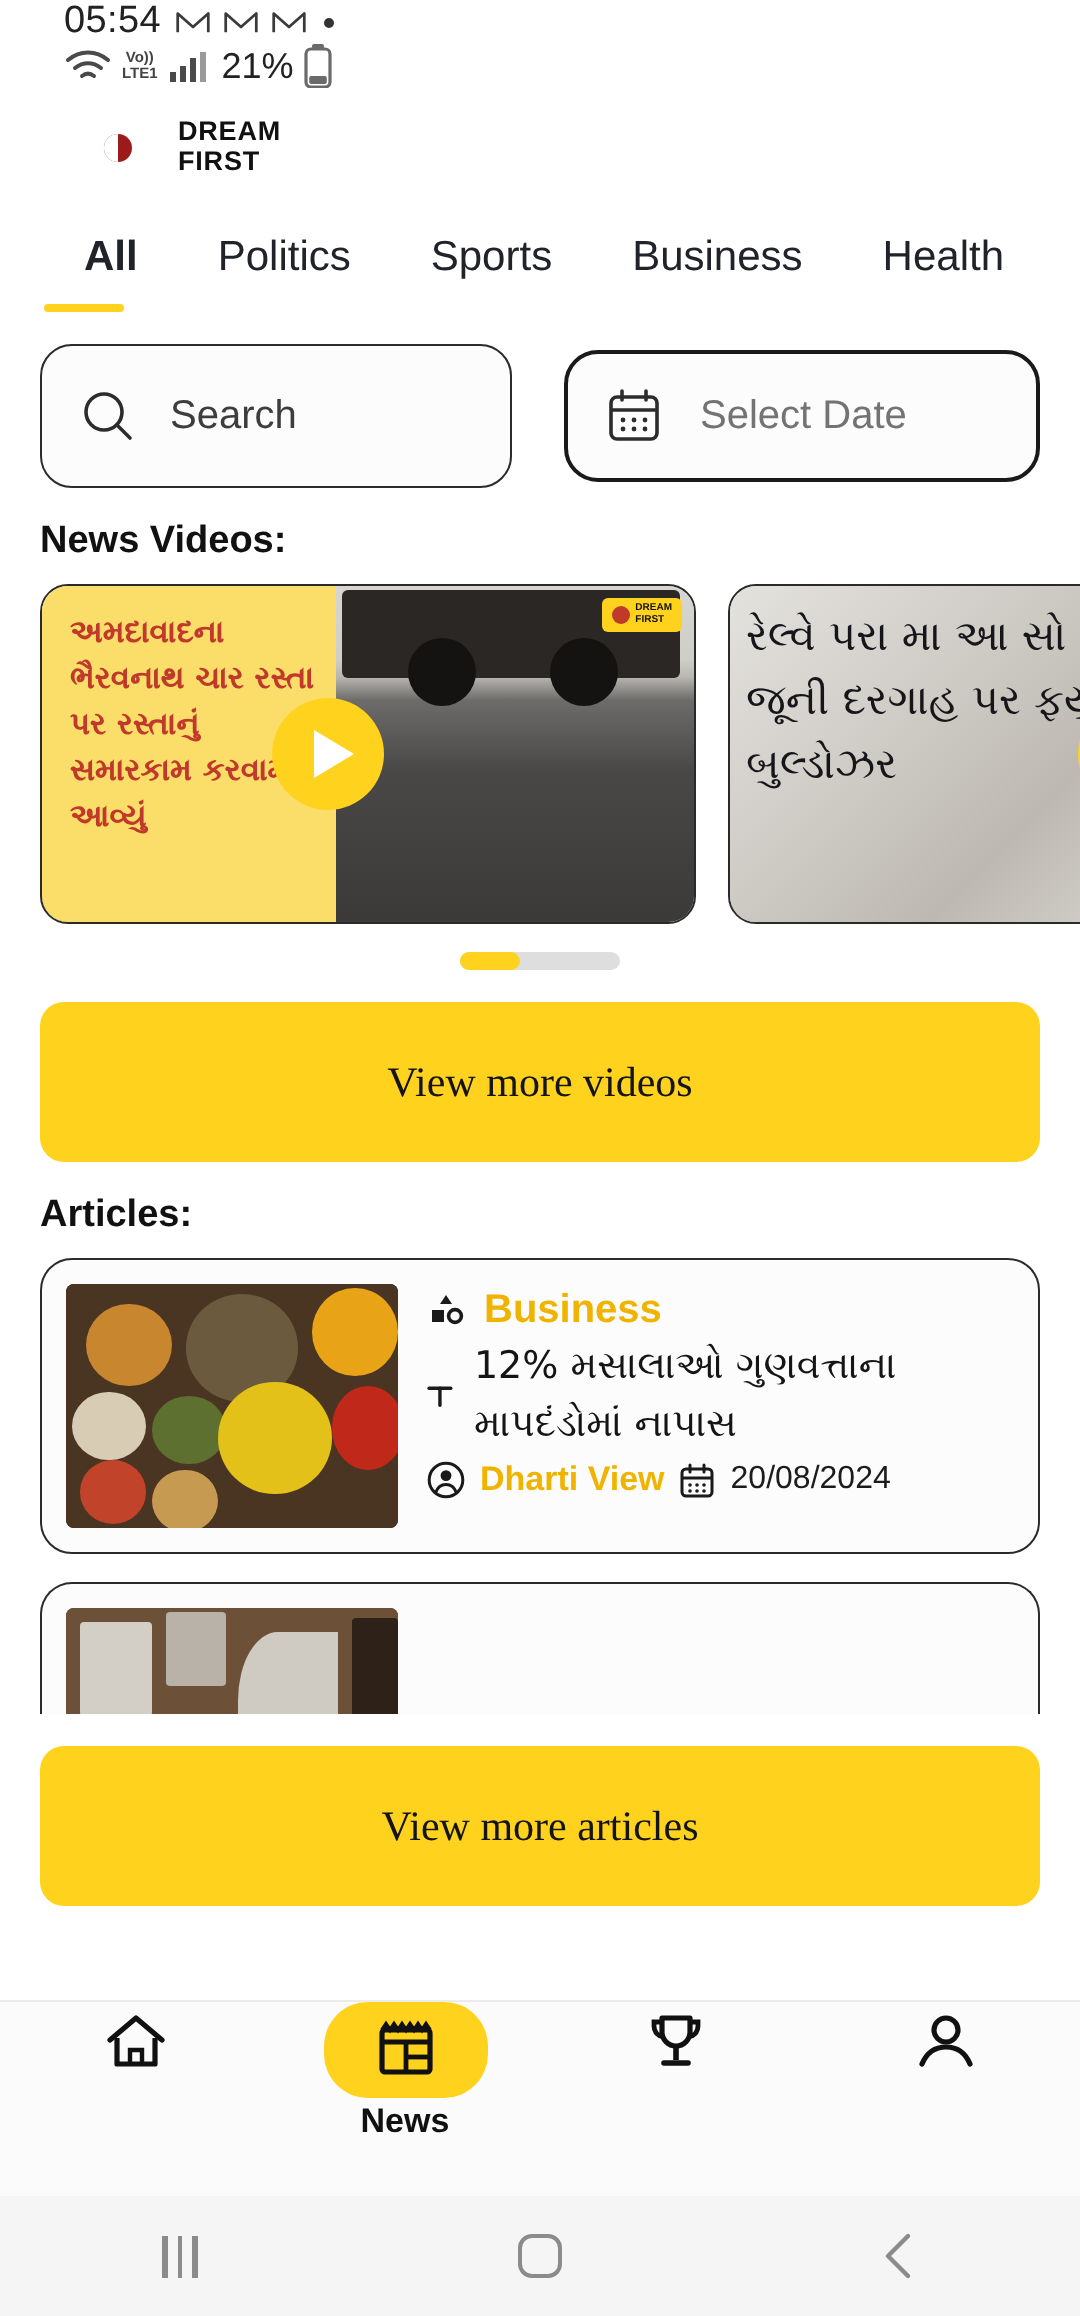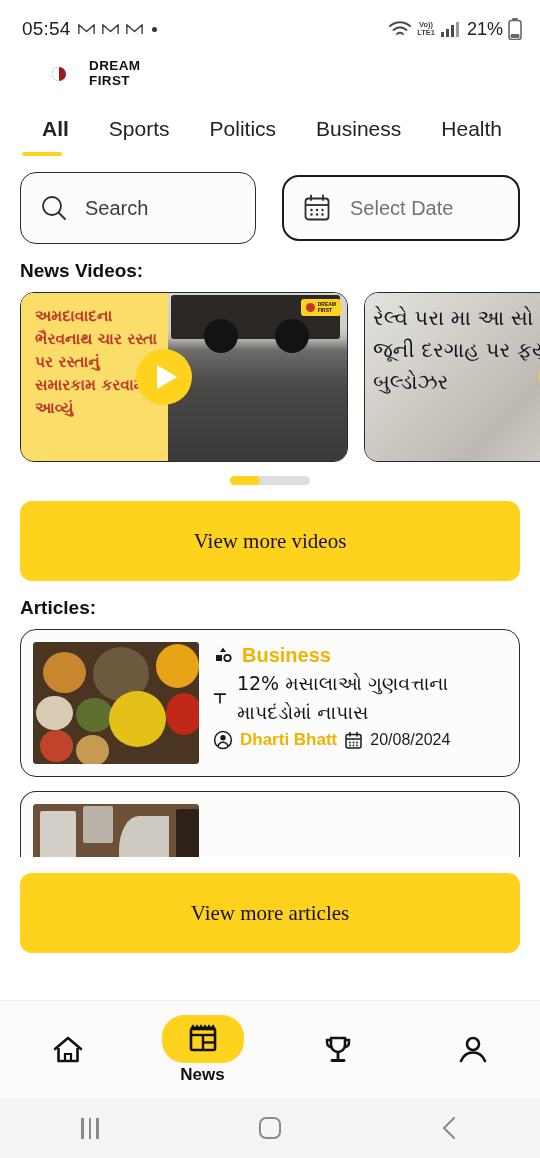--- a/index.html
+++ b/index.html
@@ -14,9 +14,10 @@
 
   
   .statusbar {
-    height:40px; display:flex; align-items:flex-end;
-    padding:0 18px 0 22px; justify-content:space-between;
+    height:40px; display:flex; align-items:flex-start;
+    padding:0 18px 0 32px; justify-content:space-between;
     background:#ffffff;
+    flex-direction:column;
   }
   .sb-left { display:flex; align-items:center; gap:7px; }
   .sb-time { font-size:19px; color:#222; letter-spacing:.2px; }

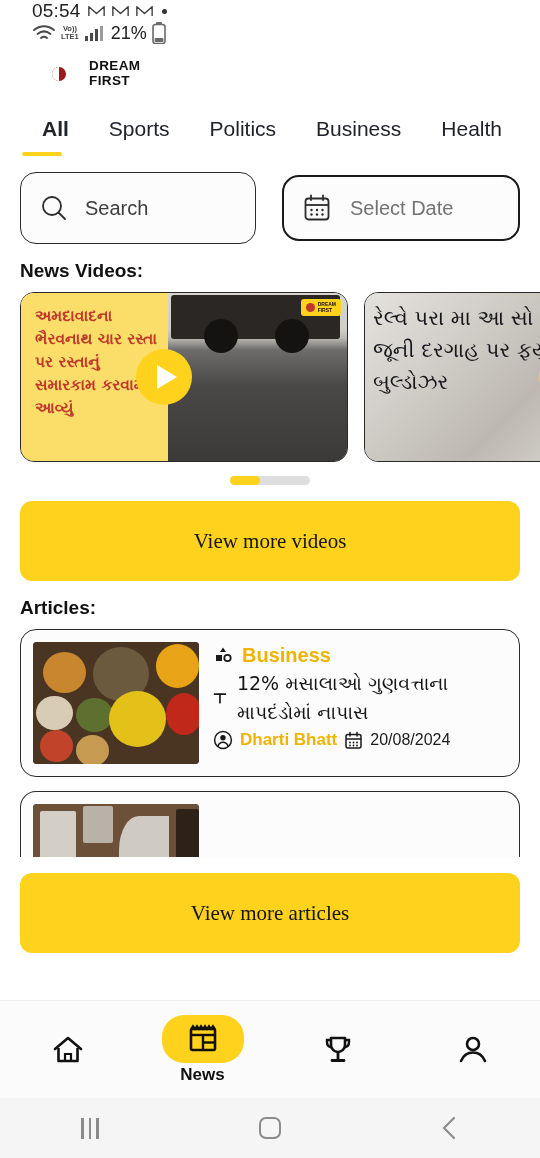--- a/index.html
+++ b/index.html
@@ -217,8 +217,8 @@
 <div class="tabs-outer">
   <div class="tabs">
     <span class="tab active">All</span>
+    <span class="tab">Politics</span>
     <span class="tab">Sports</span>
-    <span class="tab">Politics</span>
     <span class="tab">Business</span>
     <span class="tab">Health</span>
     <span class="tab">Travel</span>

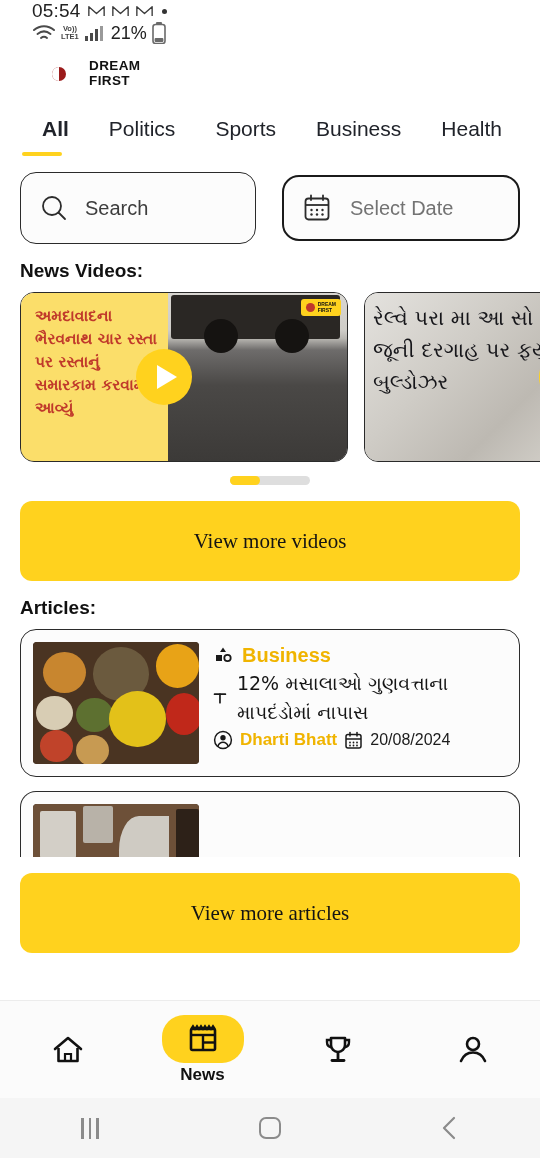--- a/index.html
+++ b/index.html
@@ -330,7 +330,7 @@
         <circle cx="10" cy="7.8" r="2.7" fill="#1a1a1a"></circle>
         <path d="M4.8 16.4c1-2.8 3-4.1 5.2-4.1s4.2 1.3 5.2 4.1" fill="none" stroke="#1a1a1a" stroke-width="1.5"></path>
       </svg>
-      <span class="a-author">Dharti Bhatt</span>
+      <span class="a-author">Dharti View</span>
       <svg width="19" height="19" viewBox="0 0 19 19">
         <rect x="2" y="3.5" width="15" height="13.5" rx="2" fill="none" stroke="#1a1a1a" stroke-width="1.5"></rect>
         <line x1="2" y1="8" x2="17" y2="8" stroke="#1a1a1a" stroke-width="1.5"></line>

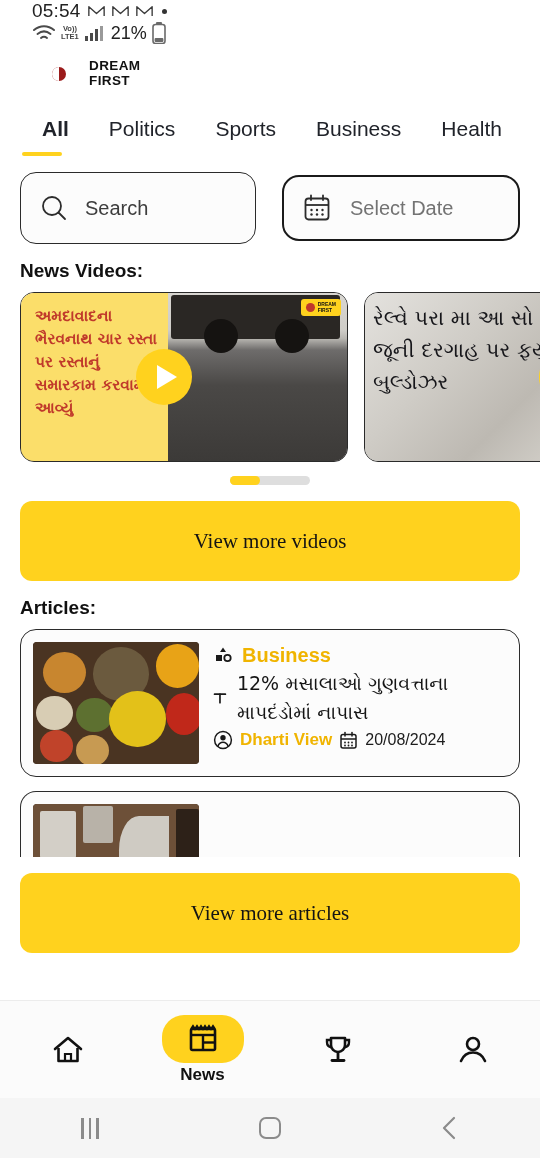--- a/index.html
+++ b/index.html
@@ -142,7 +142,7 @@
   
   .botnav {
     position:absolute; left:0; right:0; bottom:60px; height:98px; background:#fbfbfb;
-    border-top:1px solid #ececec; display:flex; align-items:center;
+    border-top:1px solid #ececec; display:flex; align-items:flex-start;
   }
   .nav-item { flex:1; display:flex; flex-direction:column; align-items:center; justify-content:center; gap:2px; }
   .nav-pill { background:#FFD21E; border-radius:22px; padding:7px 24px; display:flex; align-items:center; justify-content:center; }

